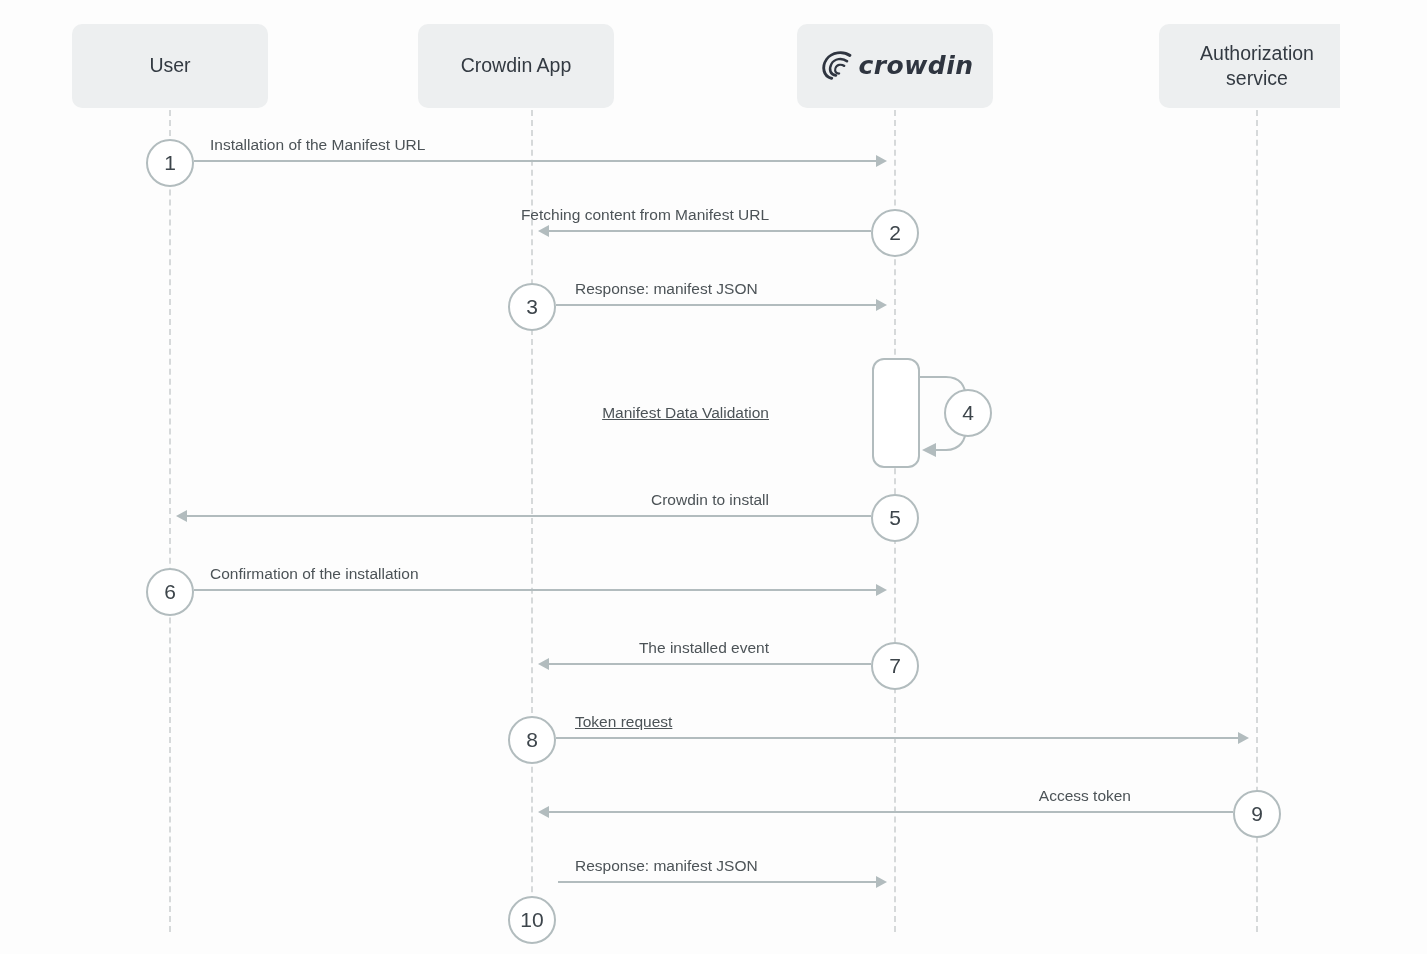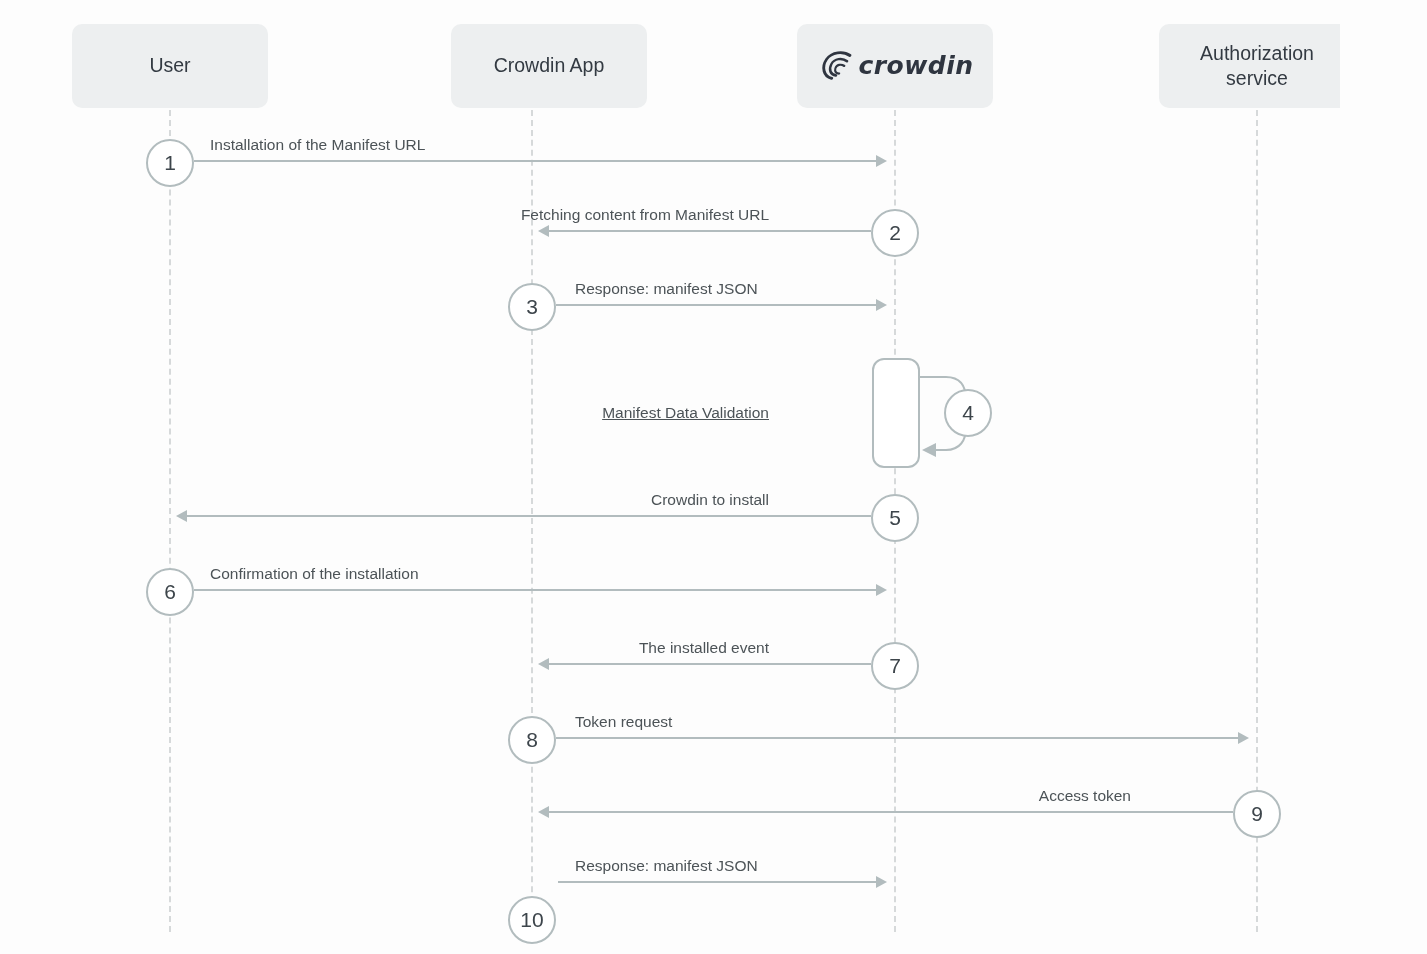--- a/index.html
+++ b/index.html
@@ -86,7 +86,7 @@
   <div class="actor" style="left:72px;">
     <span>User</span>
   </div>
-  <div class="actor" style="left:451px;">
+  <div class="actor" style="left:418px;">
     <span>Crowdin App</span>
   </div>
   <div class="actor" style="left:797px;">

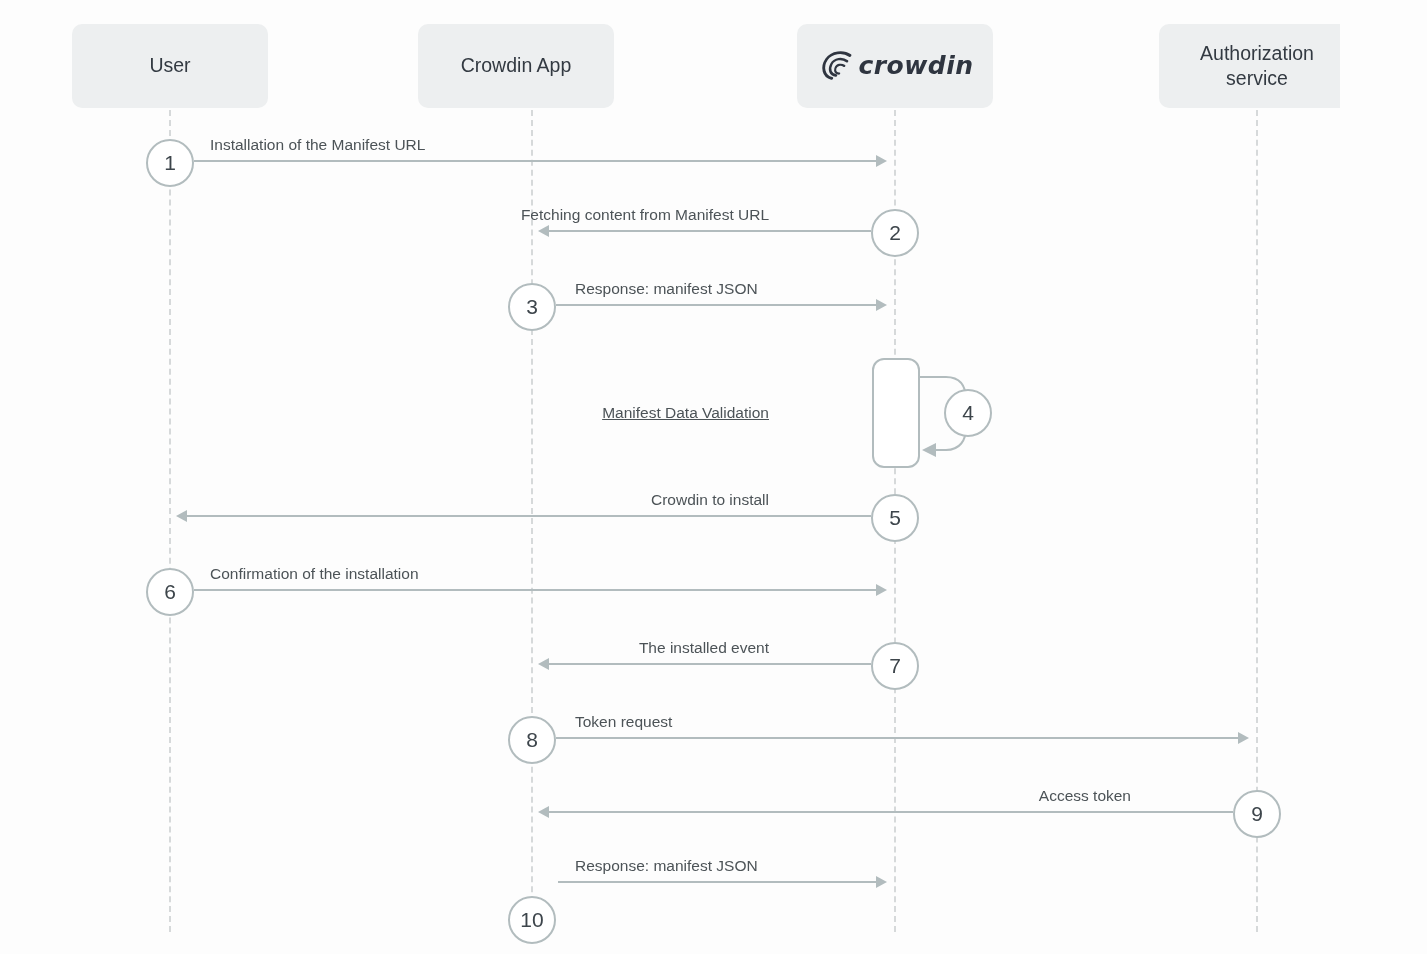--- a/index.html
+++ b/index.html
@@ -143,7 +143,7 @@
   <div class="msg-line" style="left:549px; top:663px; width:322px;"></div>
   <div class="num" style="left:871px; top:642px;">7</div>
 
-  <div class="msg-label" style="left:575px; top:713px;">Token request</div>
+  <div class="msg-label" style="left:575px; top:713px;text-decoration:underline;">Token request</div>
   <div class="msg-line" style="left:556px; top:737px; width:682px;"></div>
   <div class="head-r" style="left:1238px; top:732px;"></div>
   <div class="num" style="left:508px; top:716px;">8</div>

